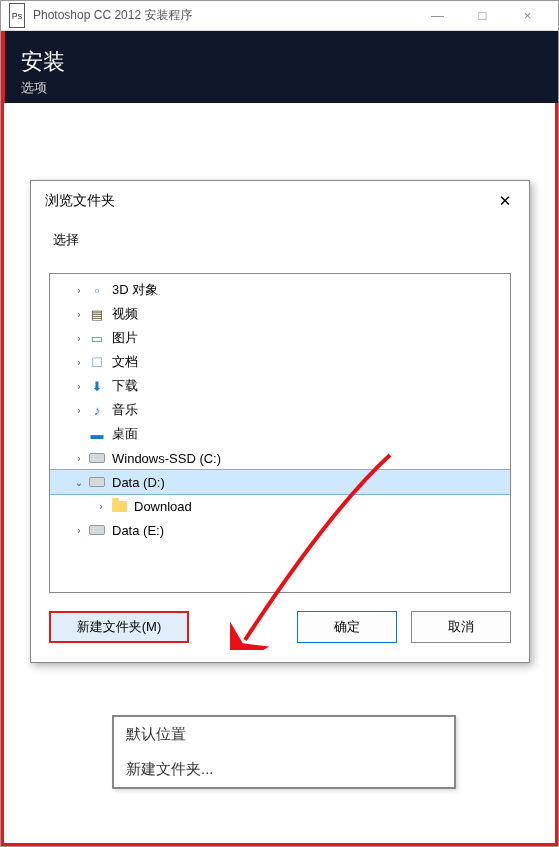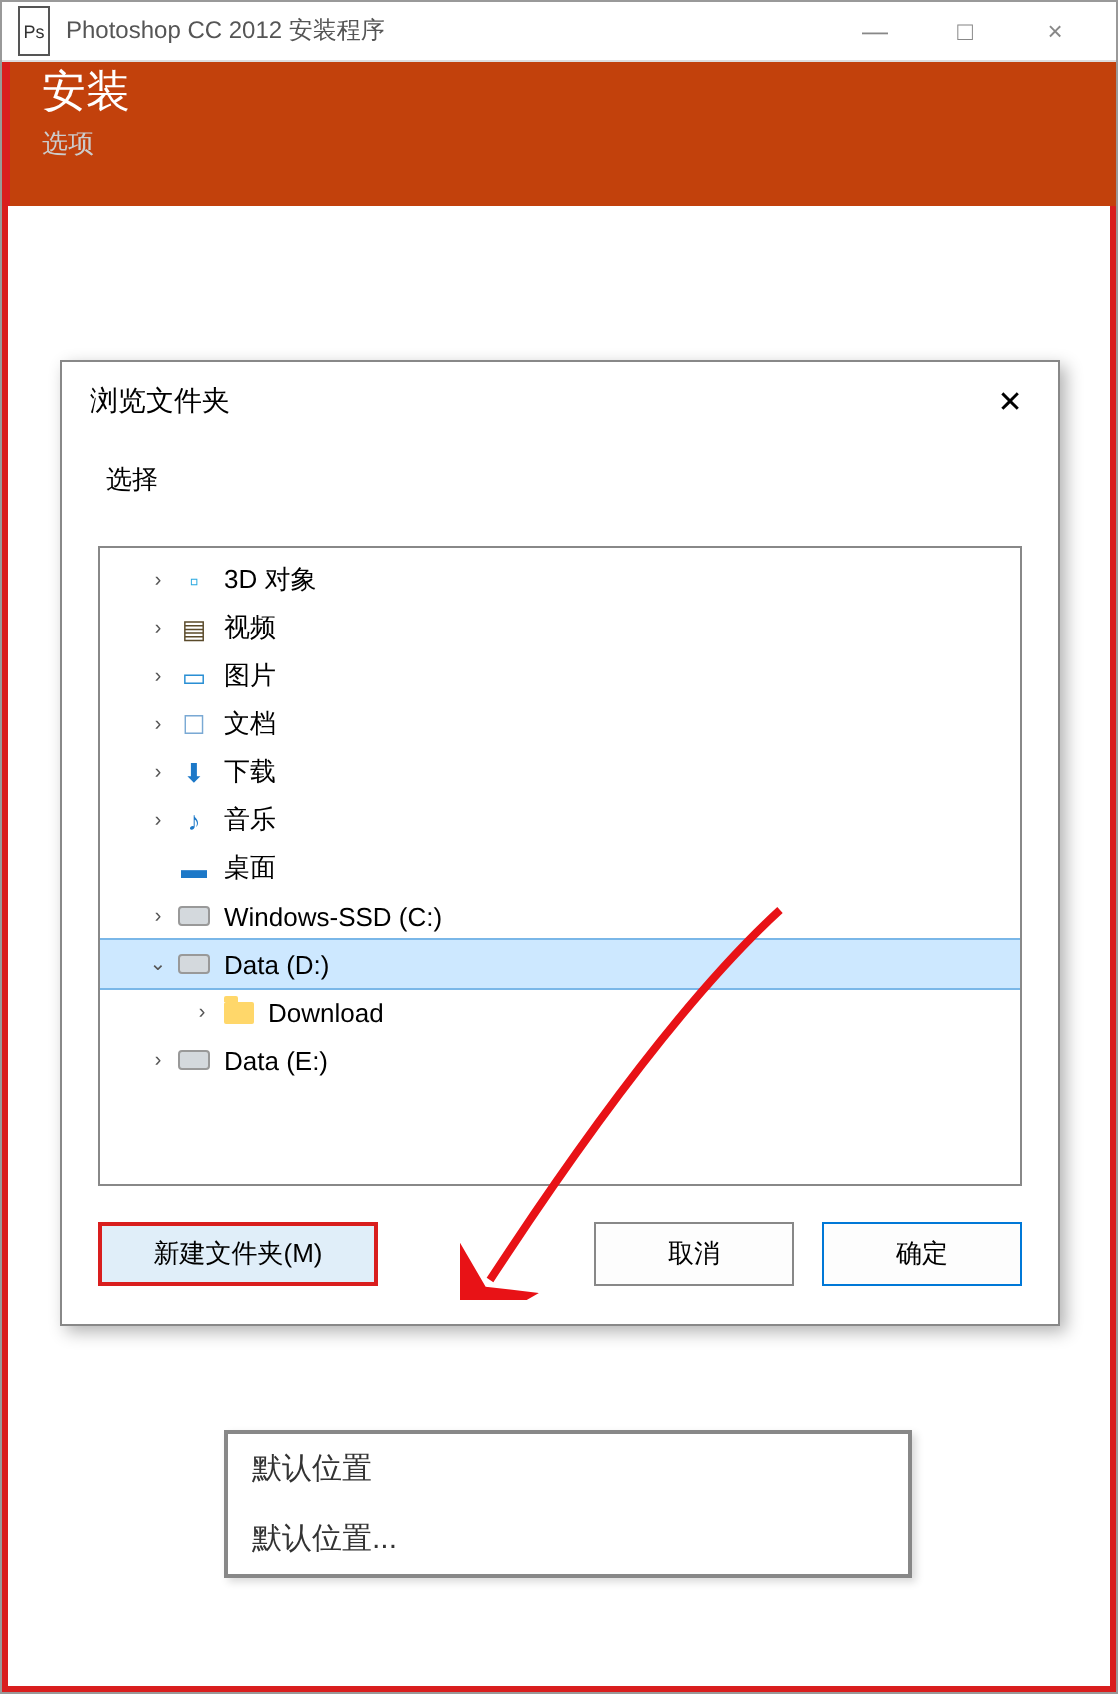--- a/index.html
+++ b/index.html
@@ -52,9 +52,9 @@
     }
     .header-banner {
       height: 72px;
-      background: #c2410c;
+      background: #0f172a;
       color: #fff;
-      padding: 0 16px;
+      padding: 16px 16px;
       border-left: 4px solid #d91e1e;
     }
     .header-banner .h1 {

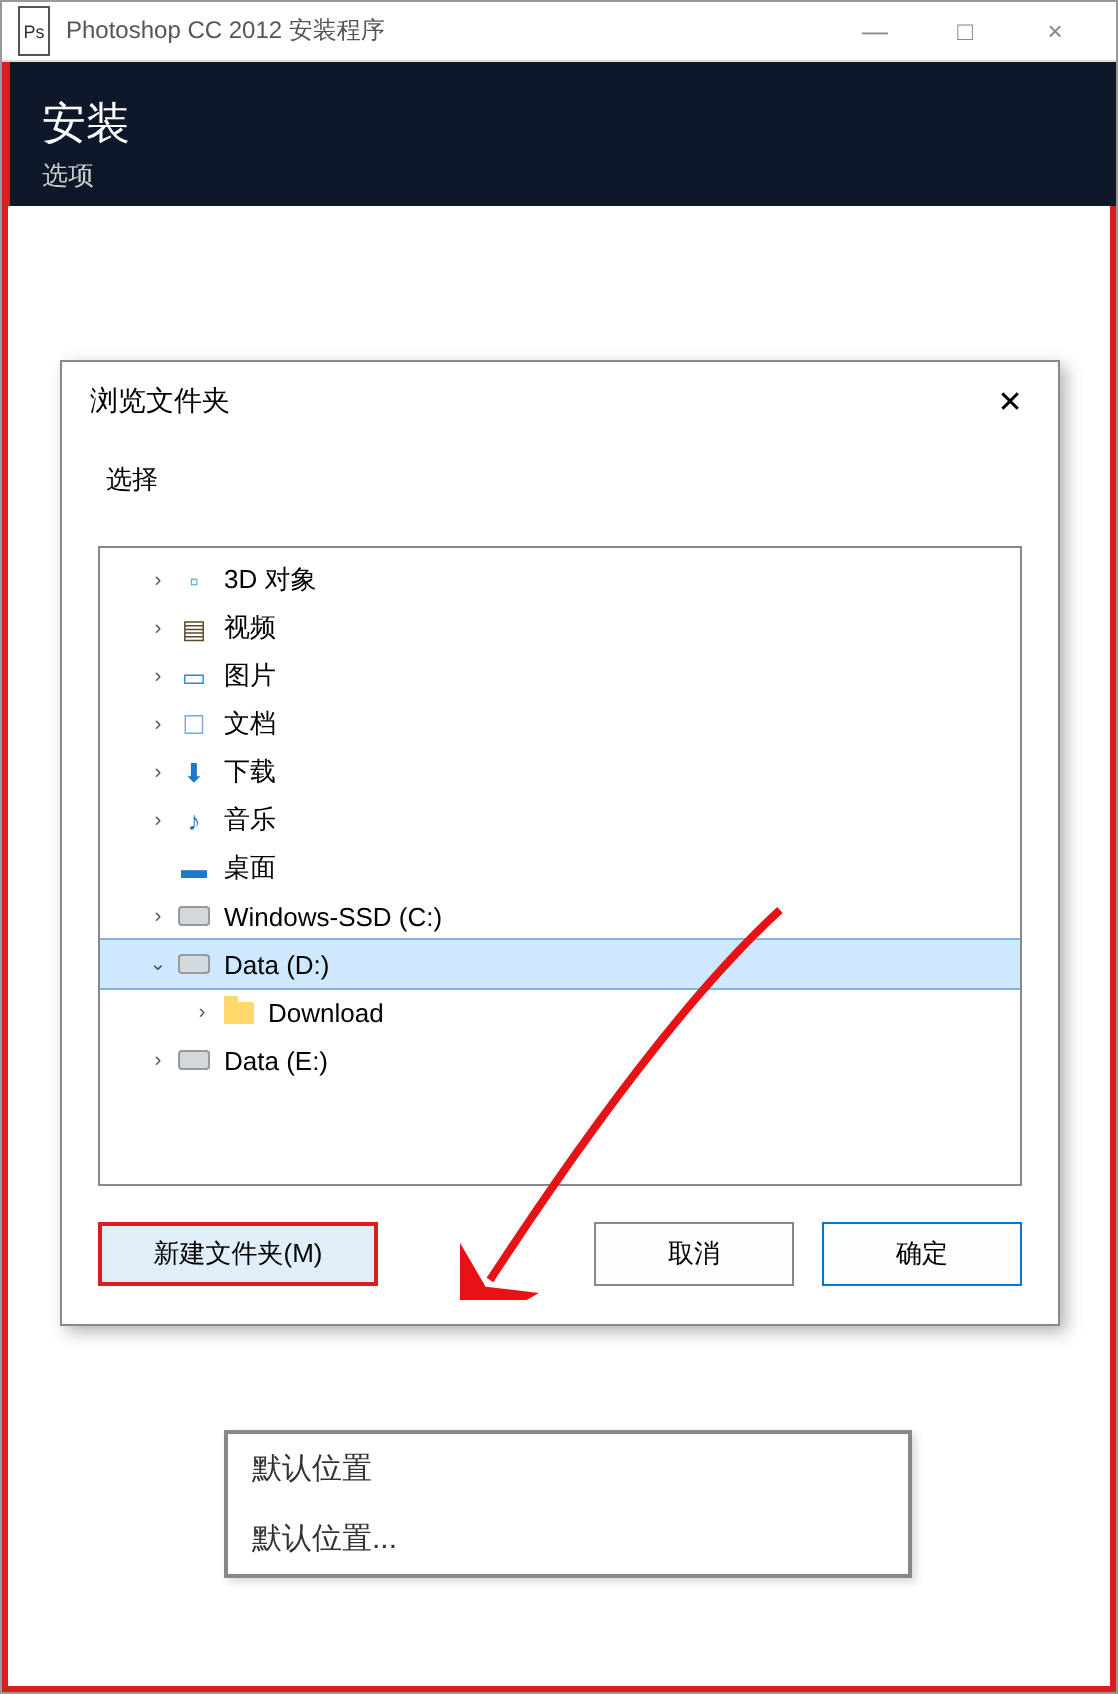--- a/index.html
+++ b/index.html
@@ -299,11 +299,11 @@
       <span>新建文件夹(M)</span>
     </div>
     <div class="spacer"></div>
+    <div class="btn btn-ok">
+      <span>确定</span>
+    </div>
     <div class="btn btn-cancel">
       <span>取消</span>
-    </div>
-    <div class="btn btn-ok">
-      <span>确定</span>
     </div>
   </div>
 </div>

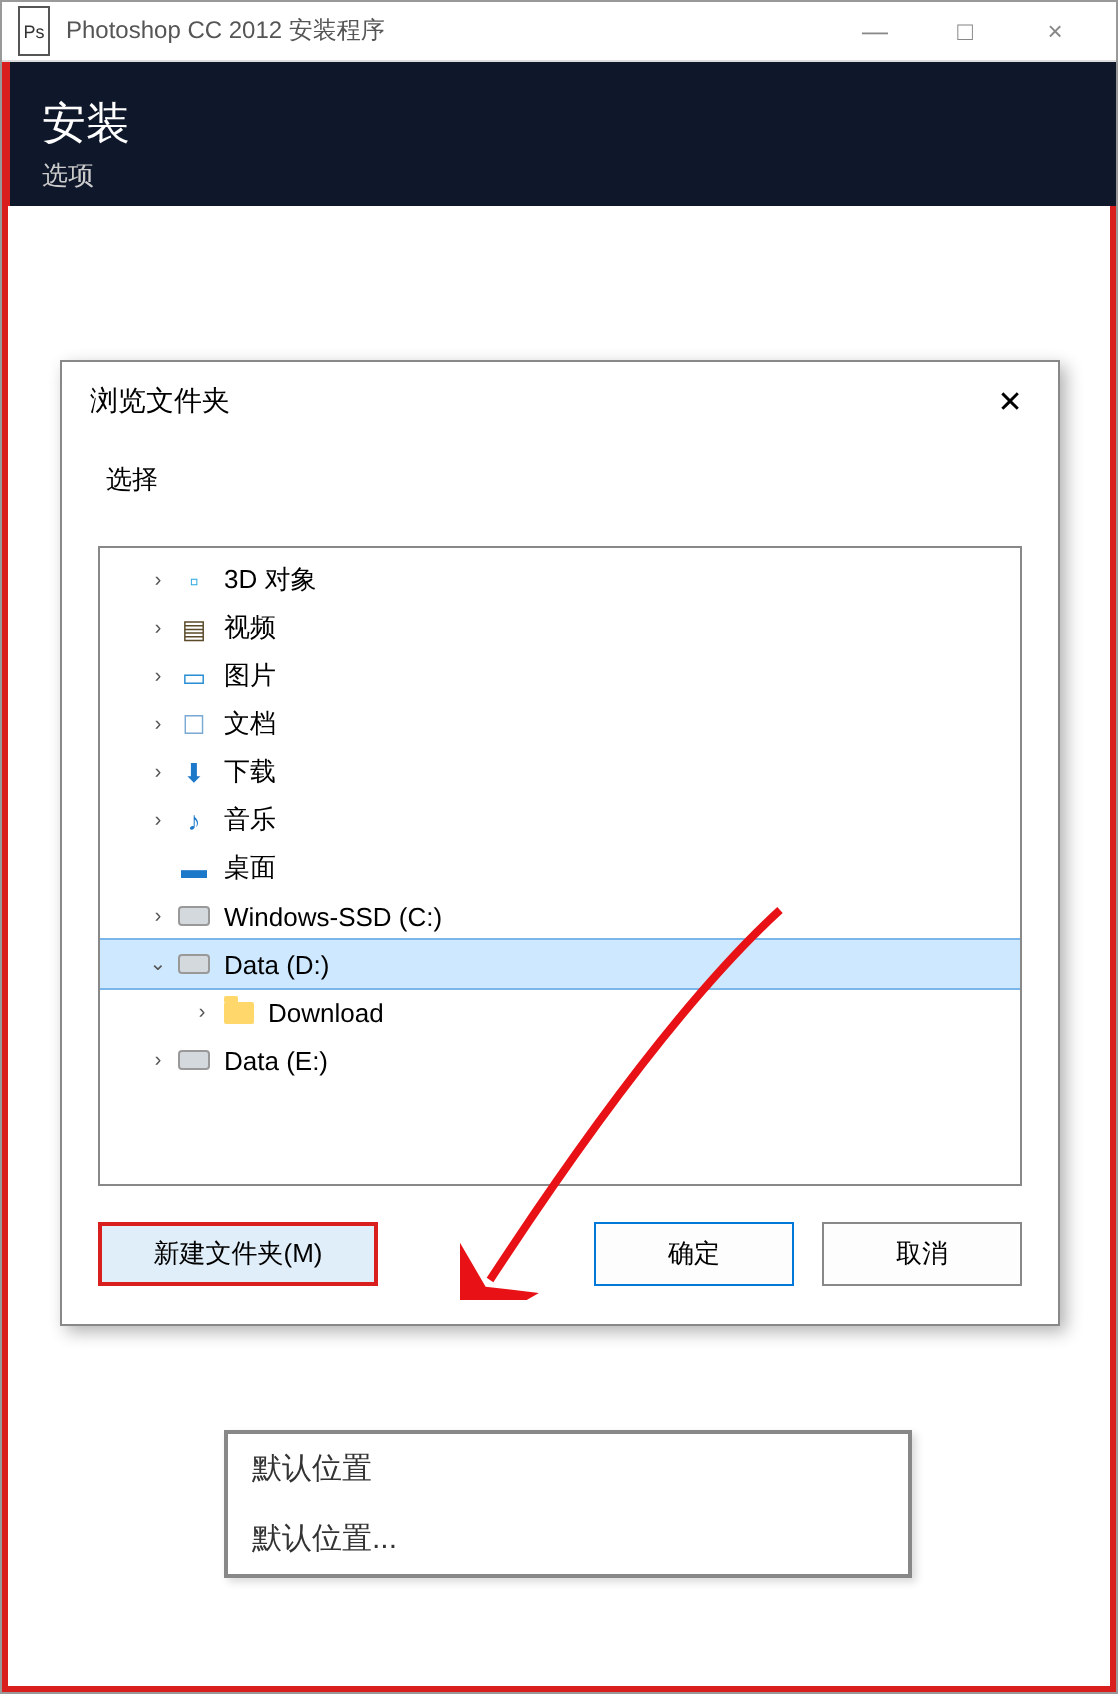--- a/index.html
+++ b/index.html
@@ -216,7 +216,7 @@
   <div class="content-area">
     <div class="dropdown-menu">
       <div class="item">默认位置</div>
-      <div class="item">默认位置...</div>
+      <div class="item">新建文件夹...</div>
     </div>
   </div>
 </div>

